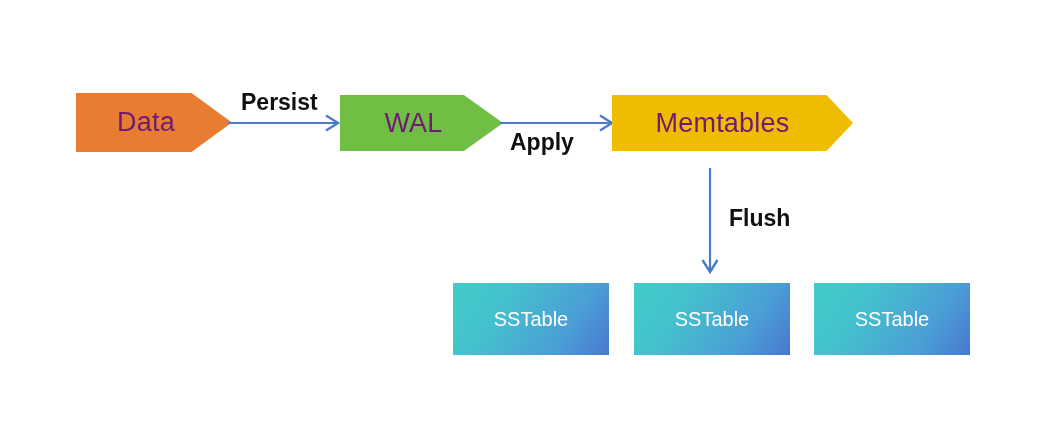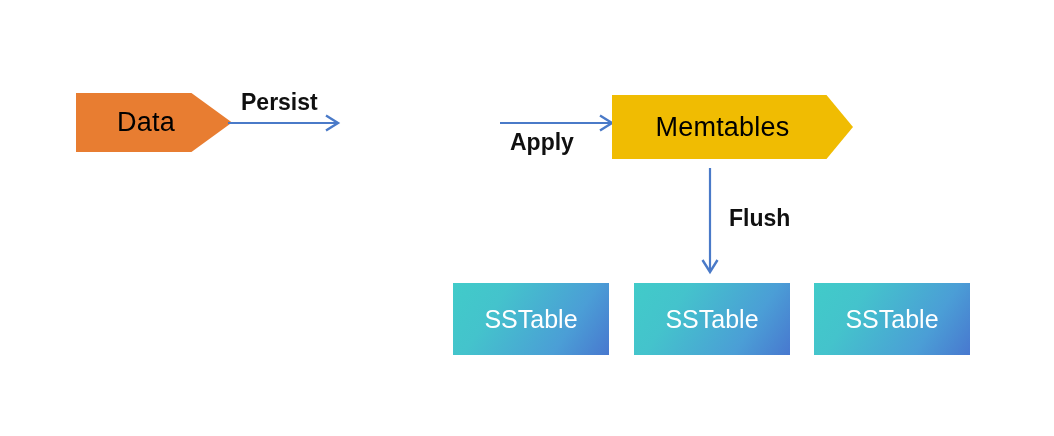--- a/index.html
+++ b/index.html
@@ -25,7 +25,7 @@
     display: flex;
     align-items: center;
     justify-content: center;
-    color: #000000;
+    color: #701a75;
     font-family: "Liberation Sans", sans-serif;
     font-weight: 400;
     letter-spacing: 0.2px;

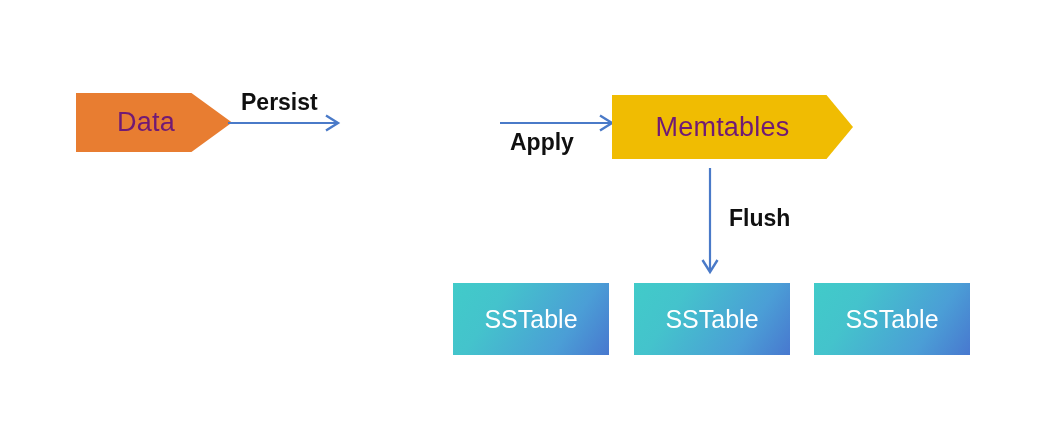--- a/index.html
+++ b/index.html
@@ -128,6 +128,9 @@
   </svg>
   <div class="edge-label" id="label-persist">Persist</div>
 
+  <div class="node arrow-node" id="node-wal">
+    <span class="label">WAL</span>
+  </div>
 
   <svg class="connector" id="connector-apply" viewBox="0 0 122 34">
     <line x1="0" y1="17" x2="110" y2="17" stroke="#4a7ac8" stroke-width="2.2"></line>

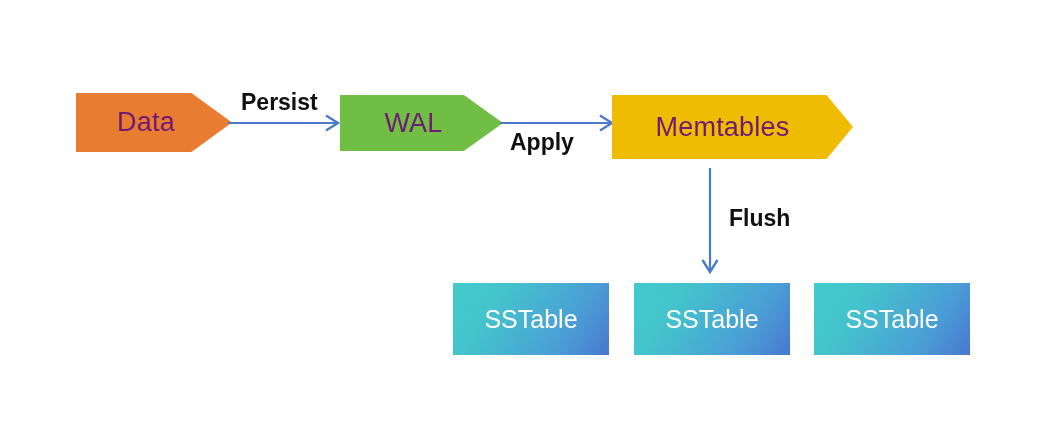--- a/index.html
+++ b/index.html
@@ -65,7 +65,7 @@
     left: 612px;
     top: 95px;
     width: 241px;
-    height: 64px;
+    height: 56px;
     background: #f0bc02;
     clip-path: polygon(0% 0%, 89% 0%, 100% 50%, 89% 100%, 0% 100%);
   }

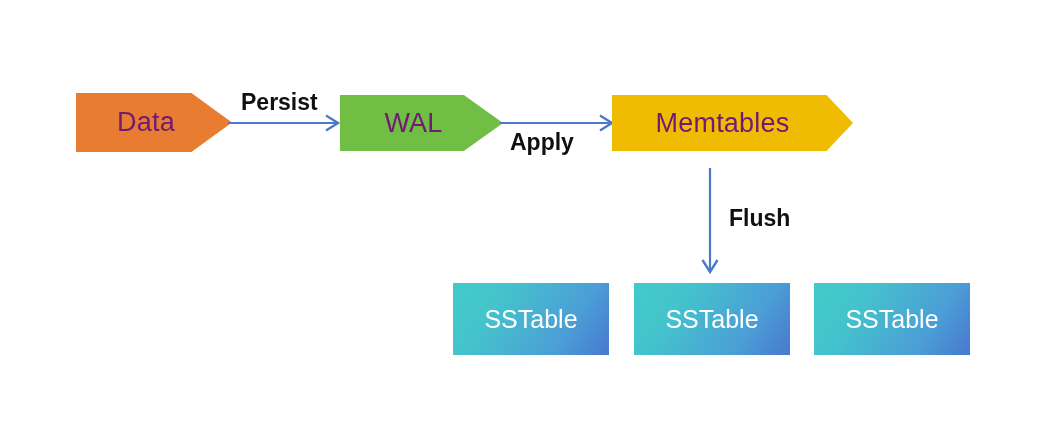--- a/index.html
+++ b/index.html
@@ -81,7 +81,7 @@
     align-items: center;
     justify-content: center;
     color: #ffffff;
-    font-size: 25px;
+    font-size: 20px;
     font-family: "Liberation Sans", sans-serif;
     background: linear-gradient(123deg, #41cbc9 0%, #44c3cc 28%, #4b9ed6 72%, #4878cf 100%);
     user-select: none;

